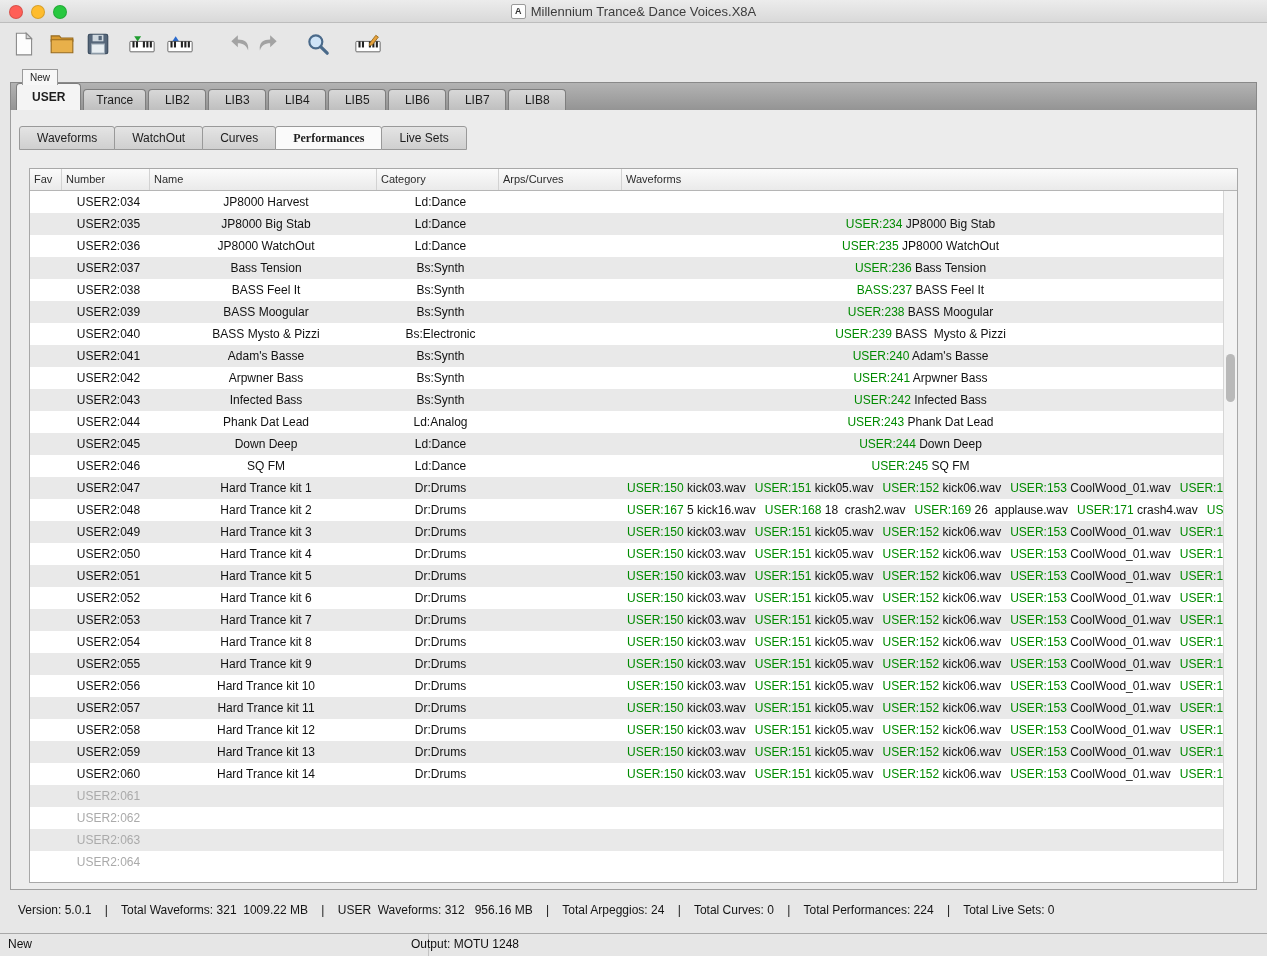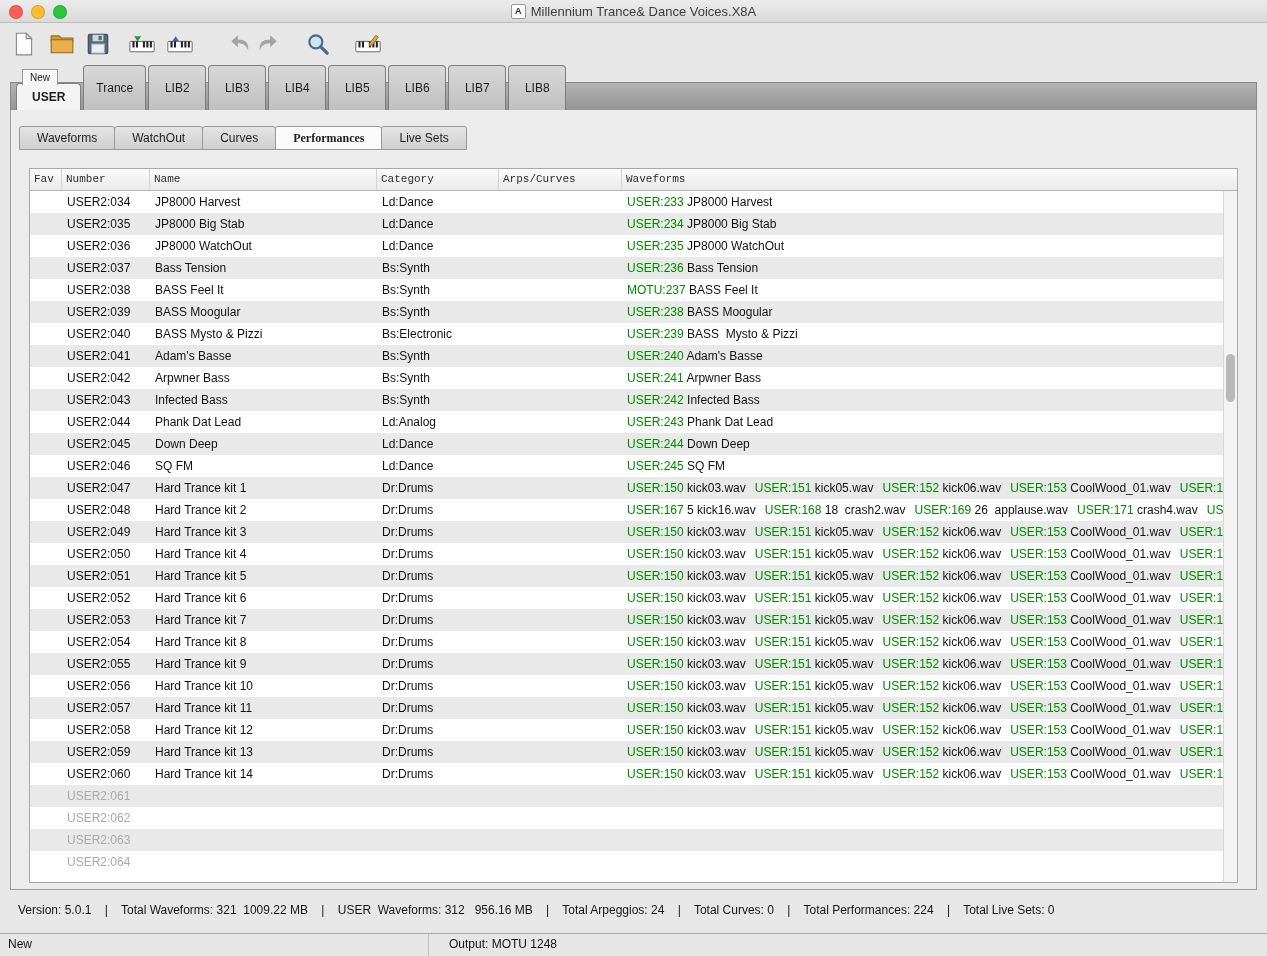--- a/index.html
+++ b/index.html
@@ -22,7 +22,7 @@
   
   .doc-tab{position:absolute;top:69px;left:22px;height:15px;line-height:15px;padding:0 7px;background:#f7f7f7;border:1px solid #9a9a9a;border-bottom:none;font-size:10px;color:#222;z-index:4;}
   .tabstrip{position:absolute;top:82px;left:10px;right:10px;height:28px;background:linear-gradient(#b3b3b3,#949494);border:1px solid #898989;border-bottom:none;display:flex;align-items:flex-end;padding-left:5px;box-sizing:border-box;z-index:2;}
-  .lib-tab{height:20px;line-height:20px;padding:12px 12px;margin-right:2px;min-width:32px;text-align:center;font-size:12px;color:#1d1d1d;background:linear-gradient(#d8d8d8,#bfbfbf);border:1px solid #7e7e7e;border-bottom:none;border-radius:4px 4px 0 0;}
+  .lib-tab{height:20px;line-height:20px;padding:0 12px;margin-right:2px;min-width:32px;text-align:center;font-size:12px;color:#1d1d1d;background:linear-gradient(#d8d8d8,#bfbfbf);border:1px solid #7e7e7e;border-bottom:none;border-radius:4px 4px 0 0;}
   .lib-tab.selected{height:26px;line-height:26px;background:#f4f4f4;font-weight:bold;padding:0 15px;}
 
   

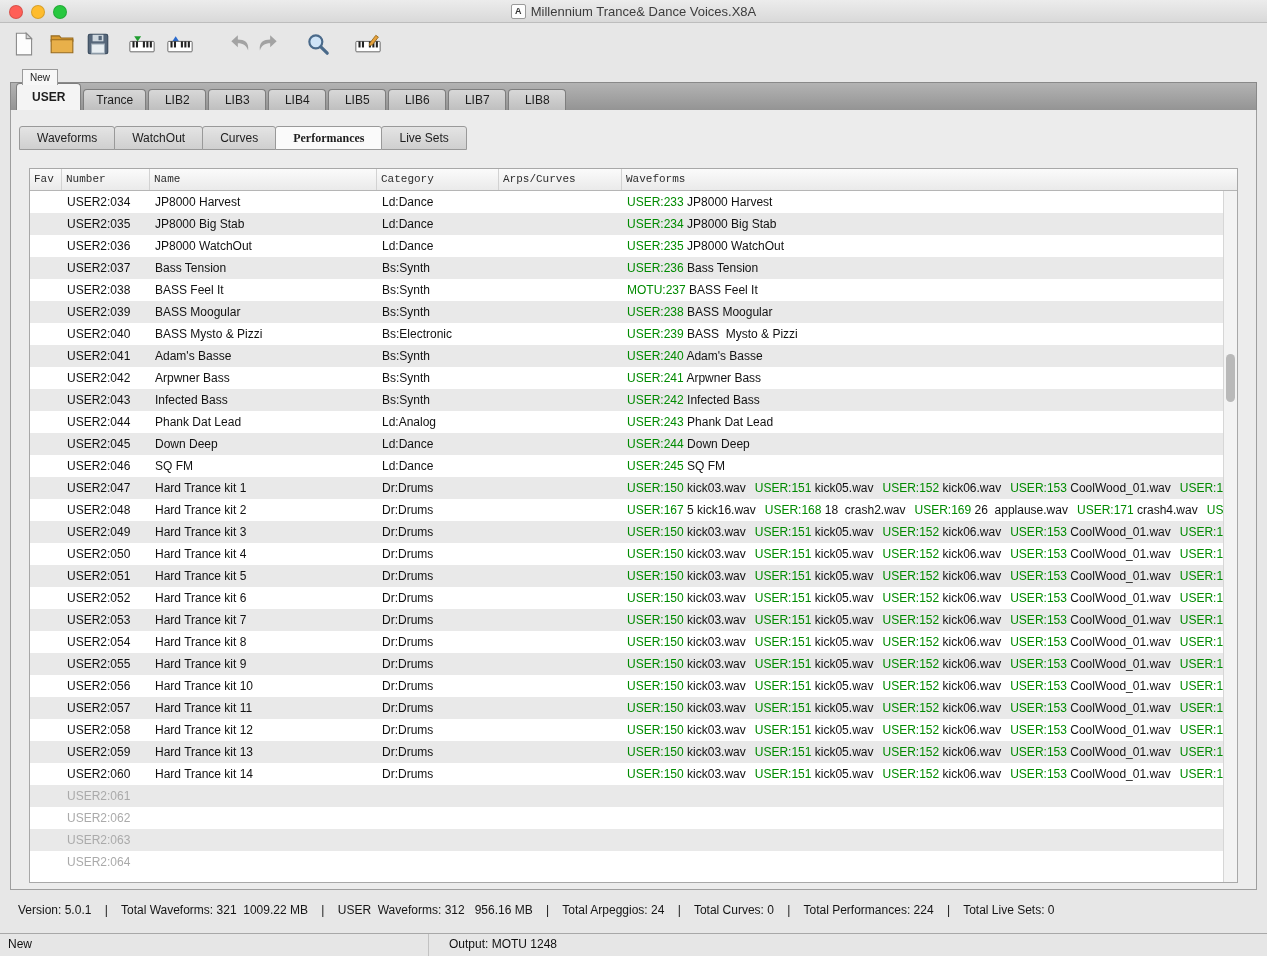--- a/index.html
+++ b/index.html
@@ -34,7 +34,7 @@
   
   .table{position:absolute;top:58px;left:18px;right:18px;bottom:6px;background:#fff;border:1px solid #a8a8a8;box-sizing:border-box;}
   .thead{position:absolute;top:0;left:0;right:0;height:21px;background:linear-gradient(#fbfbfb,#eaeaea);border-bottom:1px solid #b5b5b5;display:grid;grid-template-columns:32px 88px 227px 122px 123px 1fr;font-size:11px;color:#2c2c2c;}
-  .th{line-height:21px;padding-left:4px;border-right:1px solid #d2d2d2;overflow:hidden;white-space:nowrap;font-family:Liberation Mono, monospace;}
+  .th{line-height:21px;padding-left:4px;border-right:1px solid #d2d2d2;overflow:hidden;white-space:nowrap;}
   .th:last-child{border-right:none;}
   .tbody{position:absolute;top:22px;left:0;right:14px;bottom:0;overflow:hidden;}
   .row{height:22px;display:grid;grid-template-columns:32px 88px 227px 122px 123px 1fr;font-size:12px;line-height:22px;white-space:pre;}

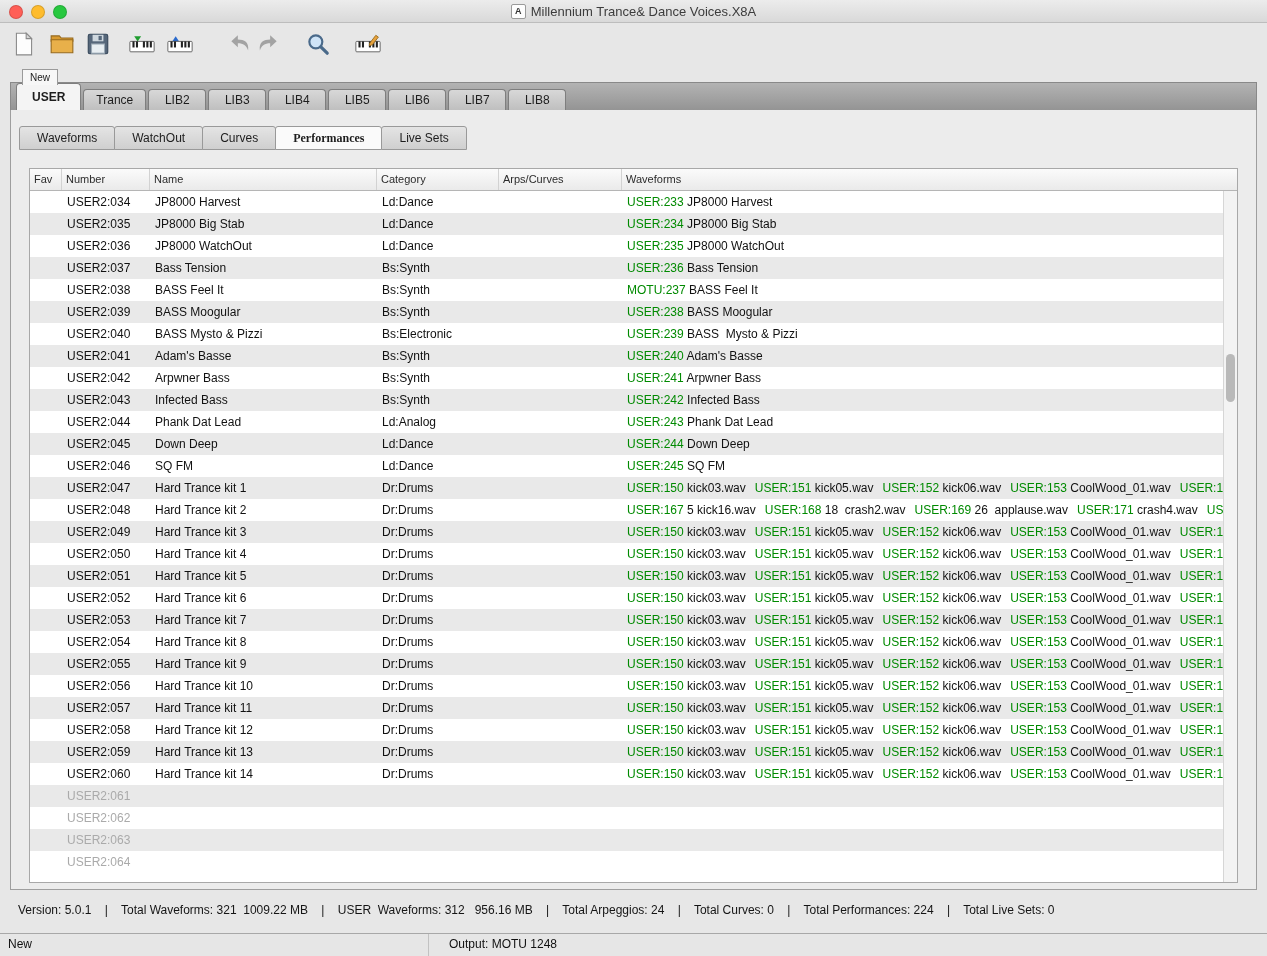--- a/index.html
+++ b/index.html
@@ -36,7 +36,7 @@
   .thead{position:absolute;top:0;left:0;right:0;height:21px;background:linear-gradient(#fbfbfb,#eaeaea);border-bottom:1px solid #b5b5b5;display:grid;grid-template-columns:32px 88px 227px 122px 123px 1fr;font-size:11px;color:#2c2c2c;}
   .th{line-height:21px;padding-left:4px;border-right:1px solid #d2d2d2;overflow:hidden;white-space:nowrap;}
   .th:last-child{border-right:none;}
-  .tbody{position:absolute;top:22px;left:0;right:14px;bottom:0;overflow:hidden;}
+  .tbody{position:absolute;top:22px;left:0;right:14px;bottom:0;overflow:hidden;text-align:center;}
   .row{height:22px;display:grid;grid-template-columns:32px 88px 227px 122px 123px 1fr;font-size:12px;line-height:22px;white-space:pre;}
   .row:nth-child(even){background:#e9e9e9;}
   .cell{padding-left:5px;overflow:hidden;color:#111;}

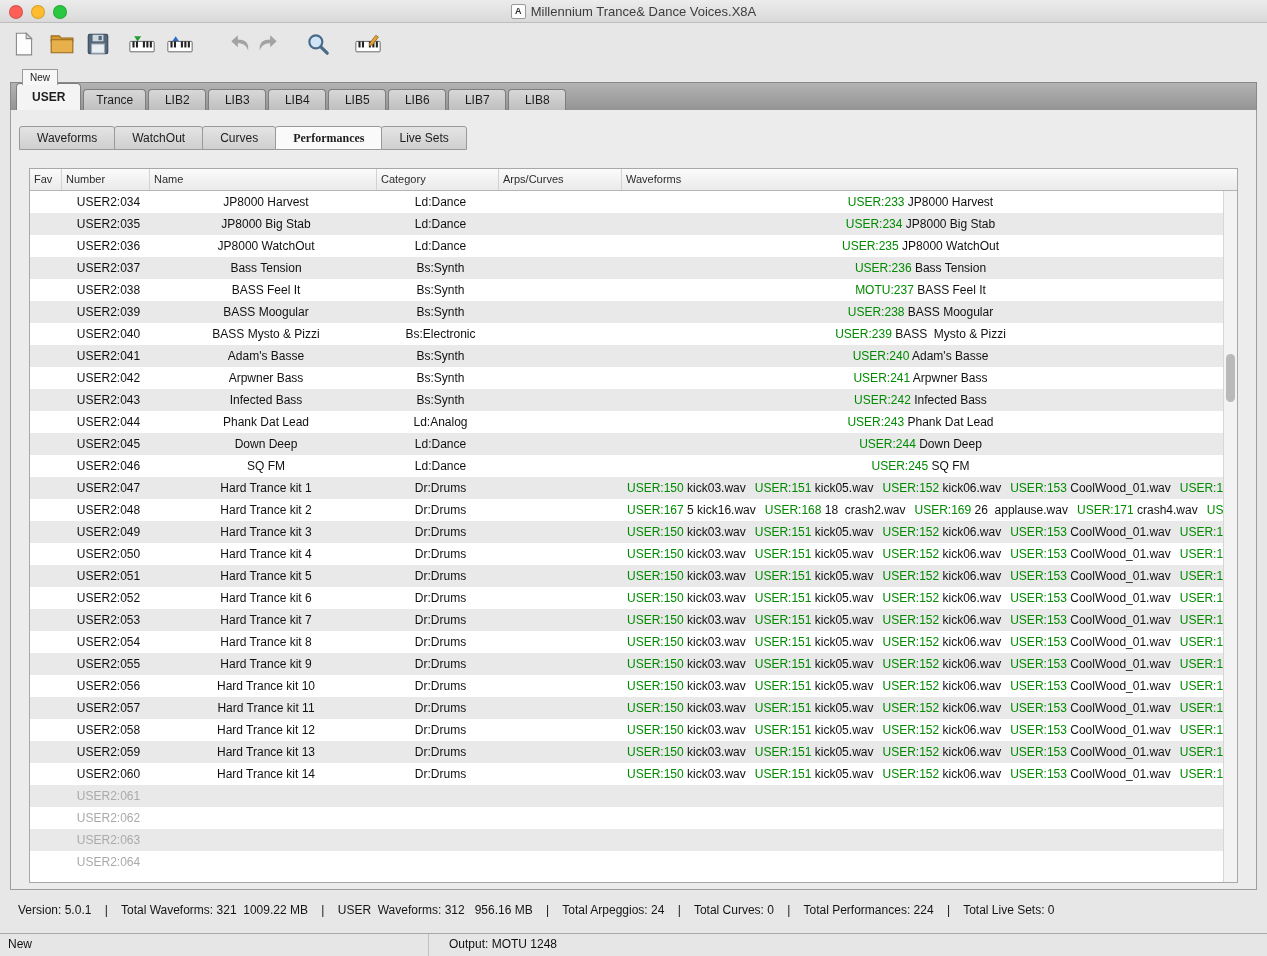--- a/index.html
+++ b/index.html
@@ -177,7 +177,7 @@
           <div class="th">Waveforms</div>
         </div>
       <div class="tbody">
-          <div class="row"><div class="cell fav"></div><div class="cell num">USER2:034</div><div class="cell name">JP8000 Harvest</div><div class="cell cat">Ld:Dance</div><div class="cell arps"></div><div class="cell wf"><span class="wf-entry"><span class="wid">USER:233</span> <span class="wname">JP8000 Harvest</span></span></div></div>
+          <div class="row"><div class="cell fav"></div><div class="cell num">USER2:034</div><div class="cell name">JP8000 Harvest</div><div class="cell cat">Ld:Dance</div><div class="cell arps"></div></div>
           <div class="row"><div class="cell fav"></div><div class="cell num">USER2:035</div><div class="cell name">JP8000 Big Stab</div><div class="cell cat">Ld:Dance</div><div class="cell arps"></div><div class="cell wf"><span class="wf-entry"><span class="wid">USER:234</span> <span class="wname">JP8000 Big Stab</span></span></div></div>
           <div class="row"><div class="cell fav"></div><div class="cell num">USER2:036</div><div class="cell name">JP8000 WatchOut</div><div class="cell cat">Ld:Dance</div><div class="cell arps"></div><div class="cell wf"><span class="wf-entry"><span class="wid">USER:235</span> <span class="wname">JP8000 WatchOut</span></span></div></div>
           <div class="row"><div class="cell fav"></div><div class="cell num">USER2:037</div><div class="cell name">Bass Tension</div><div class="cell cat">Bs:Synth</div><div class="cell arps"></div><div class="cell wf"><span class="wf-entry"><span class="wid">USER:236</span> <span class="wname">Bass Tension</span></span></div></div>

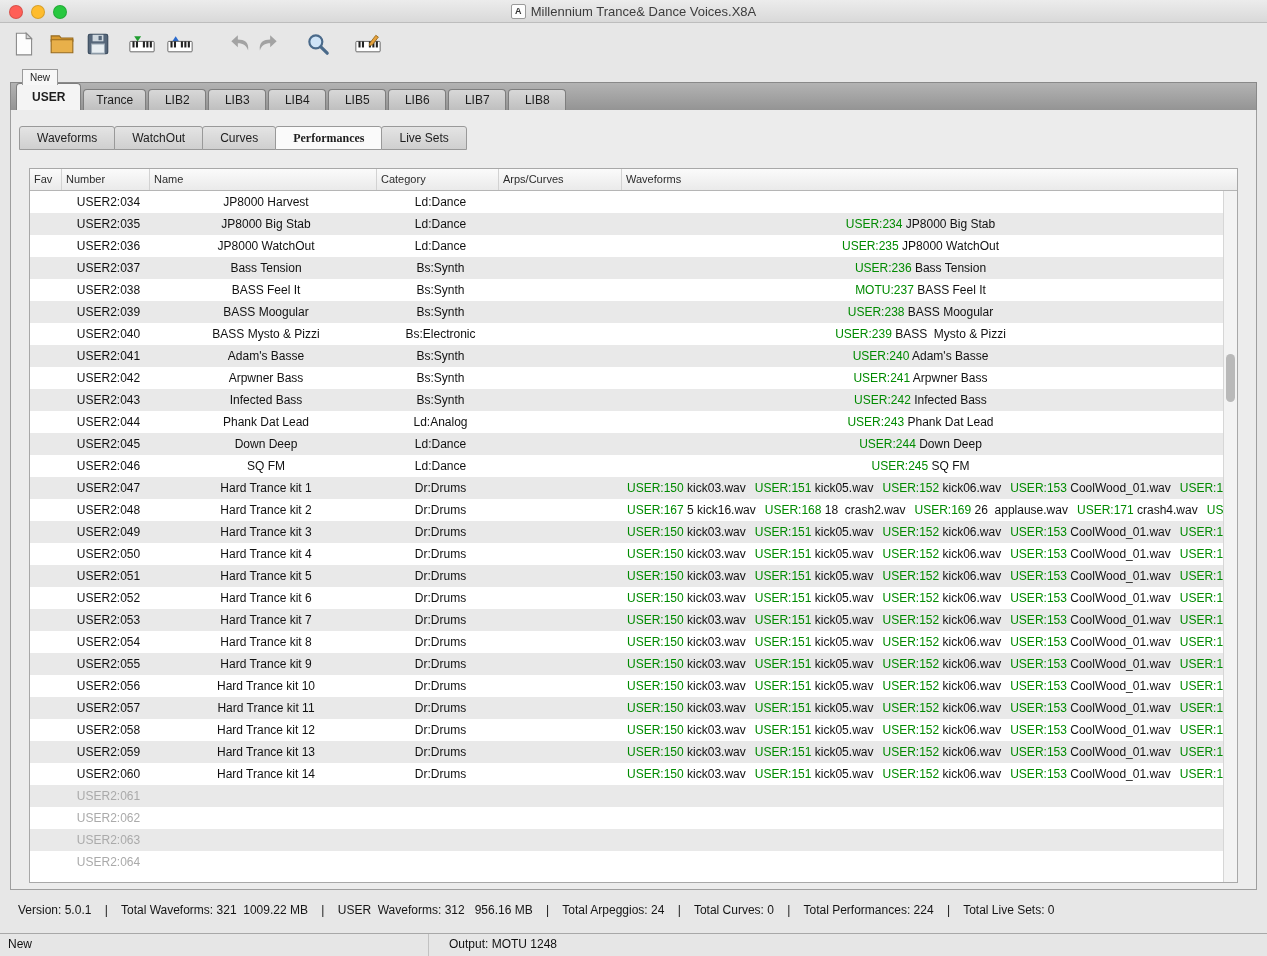--- a/index.html
+++ b/index.html
@@ -181,7 +181,7 @@
           <div class="row"><div class="cell fav"></div><div class="cell num">USER2:035</div><div class="cell name">JP8000 Big Stab</div><div class="cell cat">Ld:Dance</div><div class="cell arps"></div><div class="cell wf"><span class="wf-entry"><span class="wid">USER:234</span> <span class="wname">JP8000 Big Stab</span></span></div></div>
           <div class="row"><div class="cell fav"></div><div class="cell num">USER2:036</div><div class="cell name">JP8000 WatchOut</div><div class="cell cat">Ld:Dance</div><div class="cell arps"></div><div class="cell wf"><span class="wf-entry"><span class="wid">USER:235</span> <span class="wname">JP8000 WatchOut</span></span></div></div>
           <div class="row"><div class="cell fav"></div><div class="cell num">USER2:037</div><div class="cell name">Bass Tension</div><div class="cell cat">Bs:Synth</div><div class="cell arps"></div><div class="cell wf"><span class="wf-entry"><span class="wid">USER:236</span> <span class="wname">Bass Tension</span></span></div></div>
-          <div class="row"><div class="cell fav"></div><div class="cell num">USER2:038</div><div class="cell name">BASS Feel It</div><div class="cell cat">Bs:Synth</div><div class="cell arps"></div><div class="cell wf"><span class="wf-entry"><span class="wid">MOTU:237</span> <span class="wname">BASS Feel It</span></span></div></div>
+          <div class="row"><div class="cell fav"></div><div class="cell num">USER2:038</div><div class="cell name">BASS Feel It</div><div class="cell cat">Bs:Synth</div><div class="cell arps"></div><div class="cell wf"><span class="wf-entry"><span class="wid">BASS:237</span> <span class="wname">BASS Feel It</span></span></div></div>
           <div class="row"><div class="cell fav"></div><div class="cell num">USER2:039</div><div class="cell name">BASS Moogular</div><div class="cell cat">Bs:Synth</div><div class="cell arps"></div><div class="cell wf"><span class="wf-entry"><span class="wid">USER:238</span> <span class="wname">BASS Moogular</span></span></div></div>
           <div class="row"><div class="cell fav"></div><div class="cell num">USER2:040</div><div class="cell name">BASS Mysto &amp; Pizzi</div><div class="cell cat">Bs:Electronic</div><div class="cell arps"></div><div class="cell wf"><span class="wf-entry"><span class="wid">USER:239</span> <span class="wname">BASS  Mysto &amp; Pizzi</span></span></div></div>
           <div class="row"><div class="cell fav"></div><div class="cell num">USER2:041</div><div class="cell name">Adam's Basse</div><div class="cell cat">Bs:Synth</div><div class="cell arps"></div><div class="cell wf"><span class="wf-entry"><span class="wid">USER:240</span> <span class="wname">Adam's Basse</span></span></div></div>

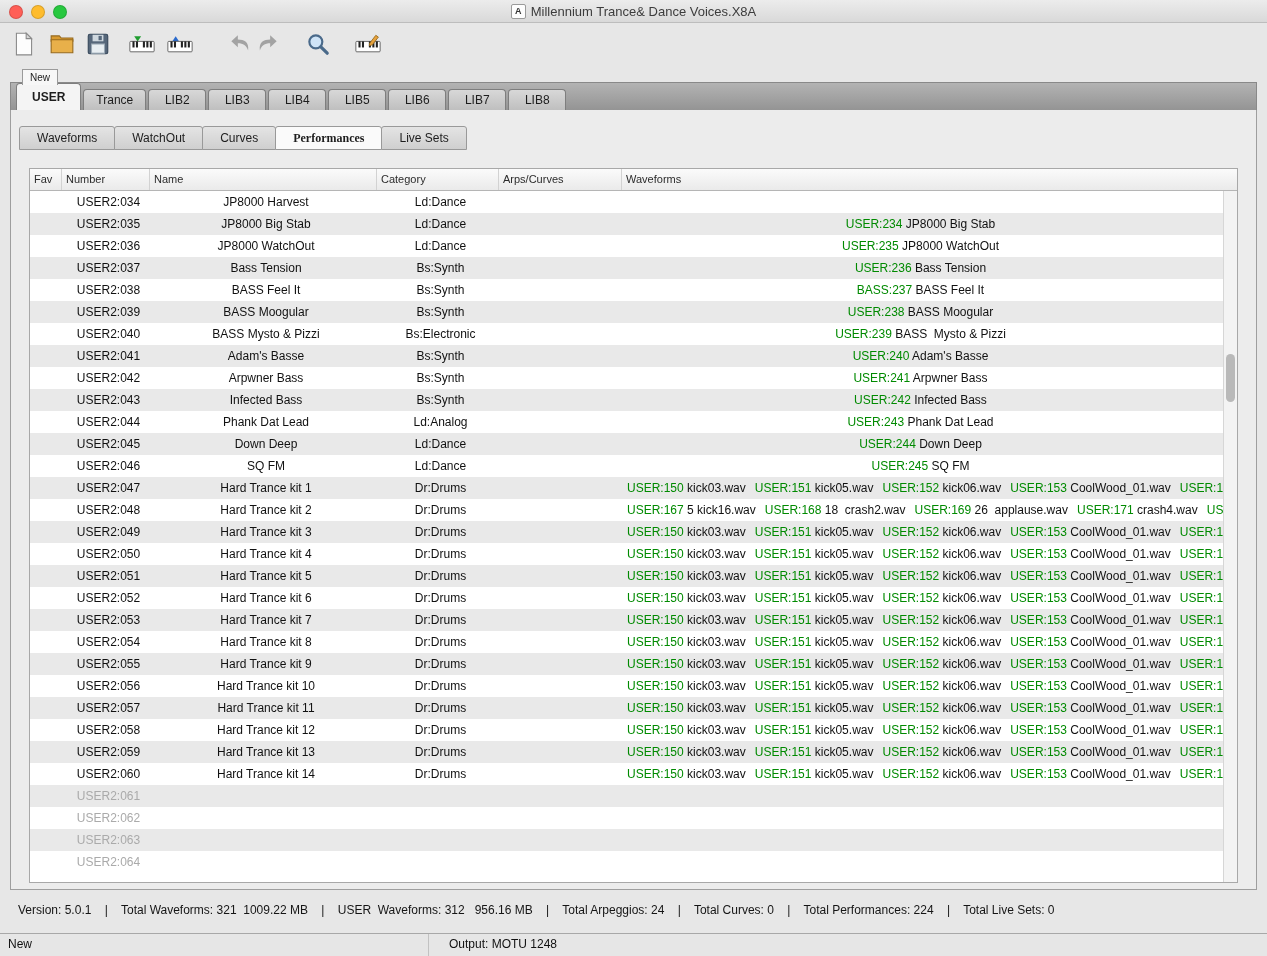--- a/index.html
+++ b/index.html
@@ -54,7 +54,7 @@
   .statusbar{position:absolute;bottom:0;left:0;right:0;height:22px;background:#e6e6e6;border-top:1px solid #a8a8a8;font-size:12px;color:#111;}
   .status-left{position:absolute;left:8px;top:0;line-height:21px;}
   .status-divider{position:absolute;left:428px;top:0;bottom:0;width:1px;background:#c2c2c2;}
-  .status-output{position:absolute;left:449px;top:0;line-height:21px;}
+  .status-output{position:absolute;left:411px;top:0;line-height:21px;}
 </style>
 </head>
 <body>

